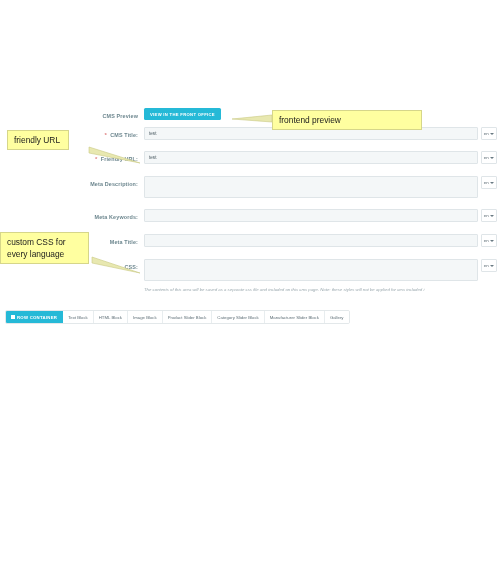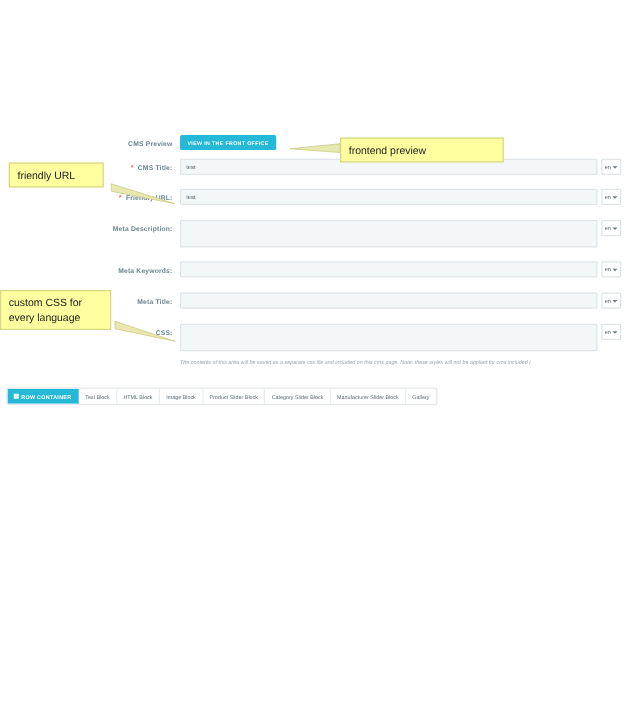--- a/index.html
+++ b/index.html
@@ -189,7 +189,7 @@
   }
   #callout-friendly-url { left: 7px;  top: 130px; width: 76px; }
   #callout-custom-css  { left: 0px;  top: 232px; width: 89px; }
-  #callout-frontend-preview { left: 272px; top: 110px; width: 131px; }
+  #callout-frontend-preview { left: 272px; top: 110px; width: 150px; }
 
   .leader { position: absolute; z-index: 15; overflow: visible; }
 </style>

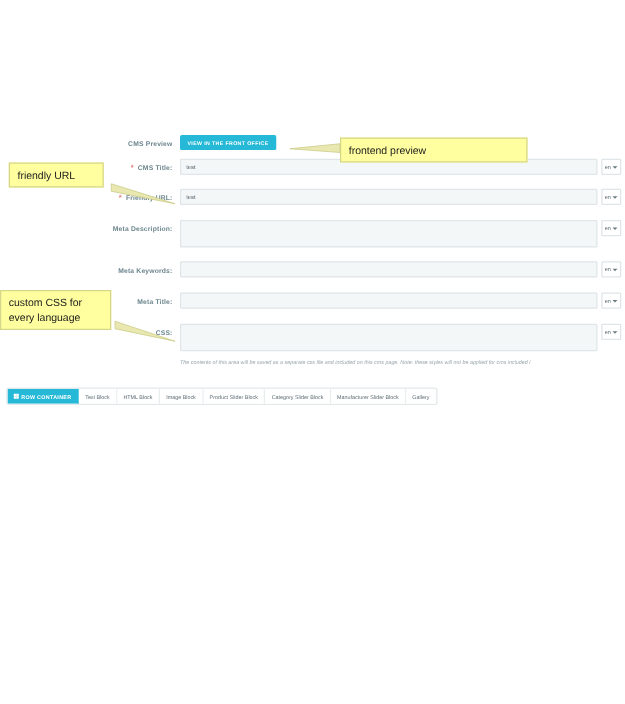--- a/index.html
+++ b/index.html
@@ -187,7 +187,7 @@
     z-index: 20;
     font-family: "Liberation Sans", sans-serif;
   }
-  #callout-friendly-url { left: 7px;  top: 130px; width: 76px; }
+  #callout-friendly-url { left: 7px;  top: 130px; width: 62px; }
   #callout-custom-css  { left: 0px;  top: 232px; width: 89px; }
   #callout-frontend-preview { left: 272px; top: 110px; width: 150px; }
 

